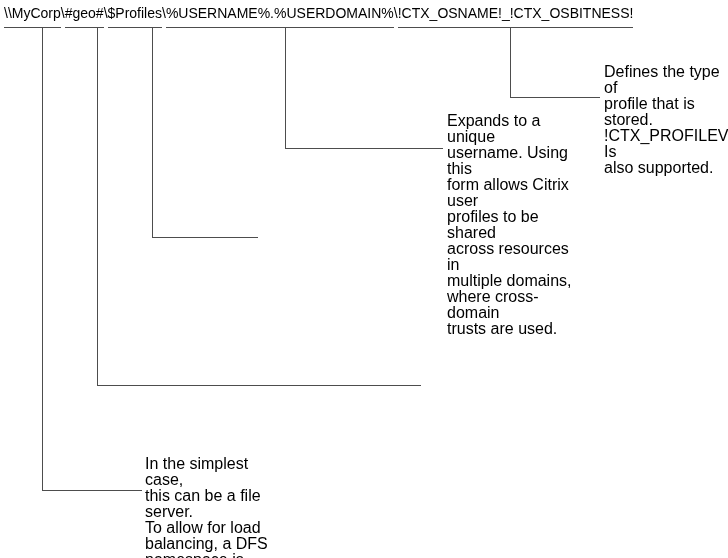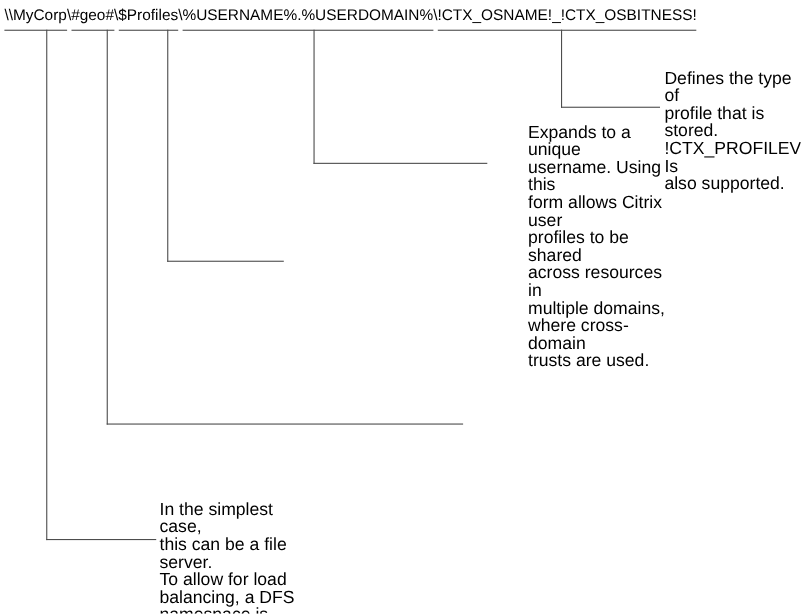--- a/index.html
+++ b/index.html
@@ -86,7 +86,7 @@
 
 
 
-  <div class="note" style="left:447px; top:113px; width:135px;margin-left:33px;">Expands to a unique
+  <div class="note" style="left:447px; top:113px; width:135px;">Expands to a unique
 username. Using this
 form allows Citrix user
 profiles to be shared

